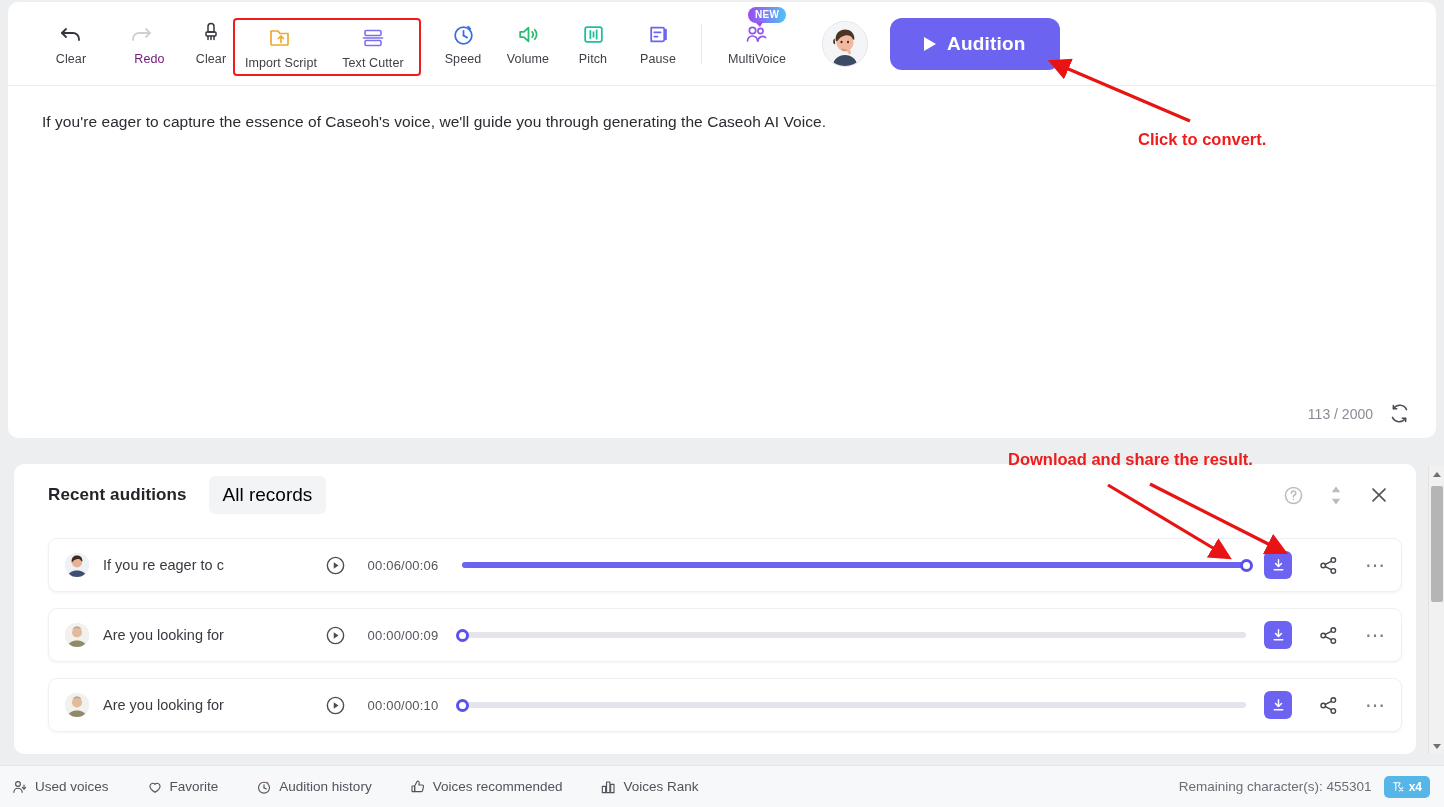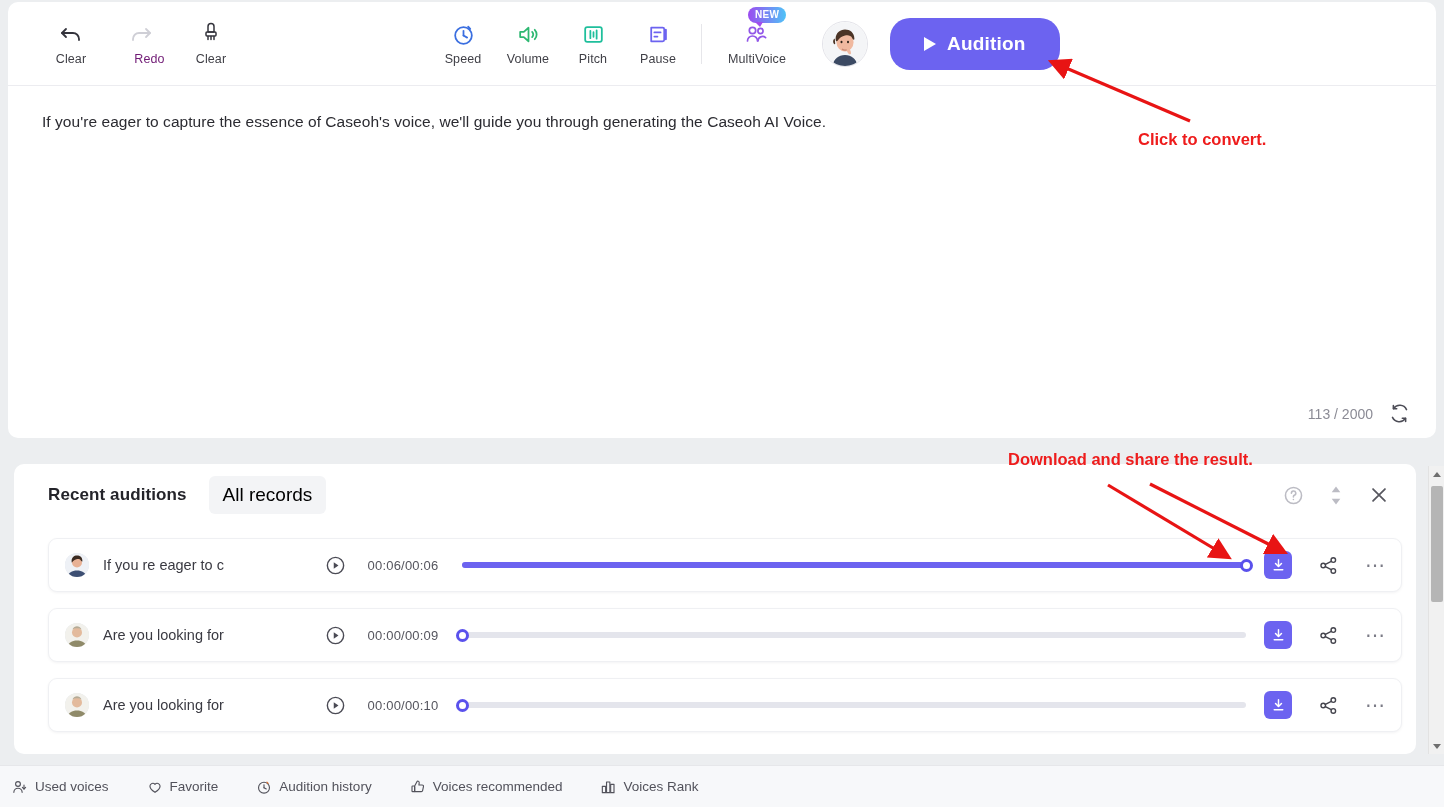--- a/index.html
+++ b/index.html
@@ -67,7 +67,7 @@
   .audition-btn {
     height: 52px; padding: 0 34px;
     background: #6c63f0; color: #fff;
-    border: none; border-radius: 20px;
+    border: none; border-radius: 12px;
     font-size: 19px; font-weight: bold;
     display: flex; align-items: center; gap: 11px;
     cursor: pointer; letter-spacing: .2px;

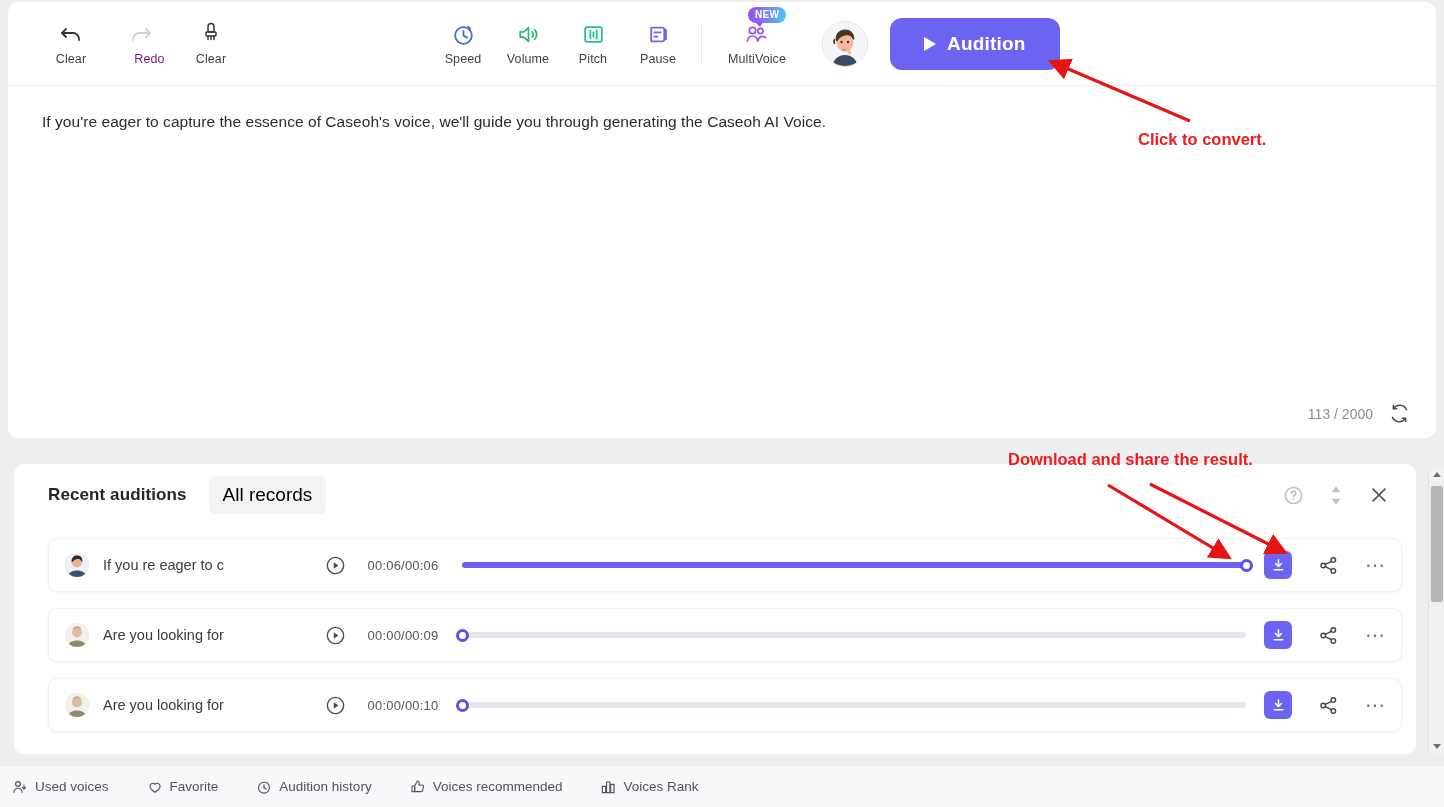--- a/index.html
+++ b/index.html
@@ -278,6 +278,28 @@
         <span class="lbl">Clear</span>
       </div>
 
+      <div class="tb-group-boxed">
+        <div class="tb-item">
+          <span class="tb-icon">
+            <svg width="26" height="24" viewBox="0 0 26 24" fill="none" stroke="#f0a830" stroke-width="1.7" stroke-linecap="round" stroke-linejoin="round">
+              <path d="M3 18V5h7l2 2.5h8V18a1 1 0 0 1-1 1H4a1 1 0 0 1-1-1z"></path>
+              <path d="M13 16.5v-6"></path>
+                <path d="M10.5 12.5L13 10l2.5 2.5"></path>
+            </svg>
+          </span>
+          <span class="lbl">Import Script</span>
+        </div>
+        <div class="tb-item">
+          <span class="tb-icon">
+            <svg width="24" height="24" viewBox="0 0 24 24" fill="none" stroke="#7c6ff0" stroke-width="1.6" stroke-linejoin="round">
+              <rect x="4" y="4.5" width="16" height="5" rx="1.3"></rect>
+              <rect x="4" y="14.5" width="16" height="5" rx="1.3"></rect>
+              <path d="M2.5 12h19" stroke-linecap="round"></path>
+            </svg>
+          </span>
+          <span class="lbl">Text Cutter</span>
+        </div>
+      </div>
 
       <div style="width:190px;"></div>
 

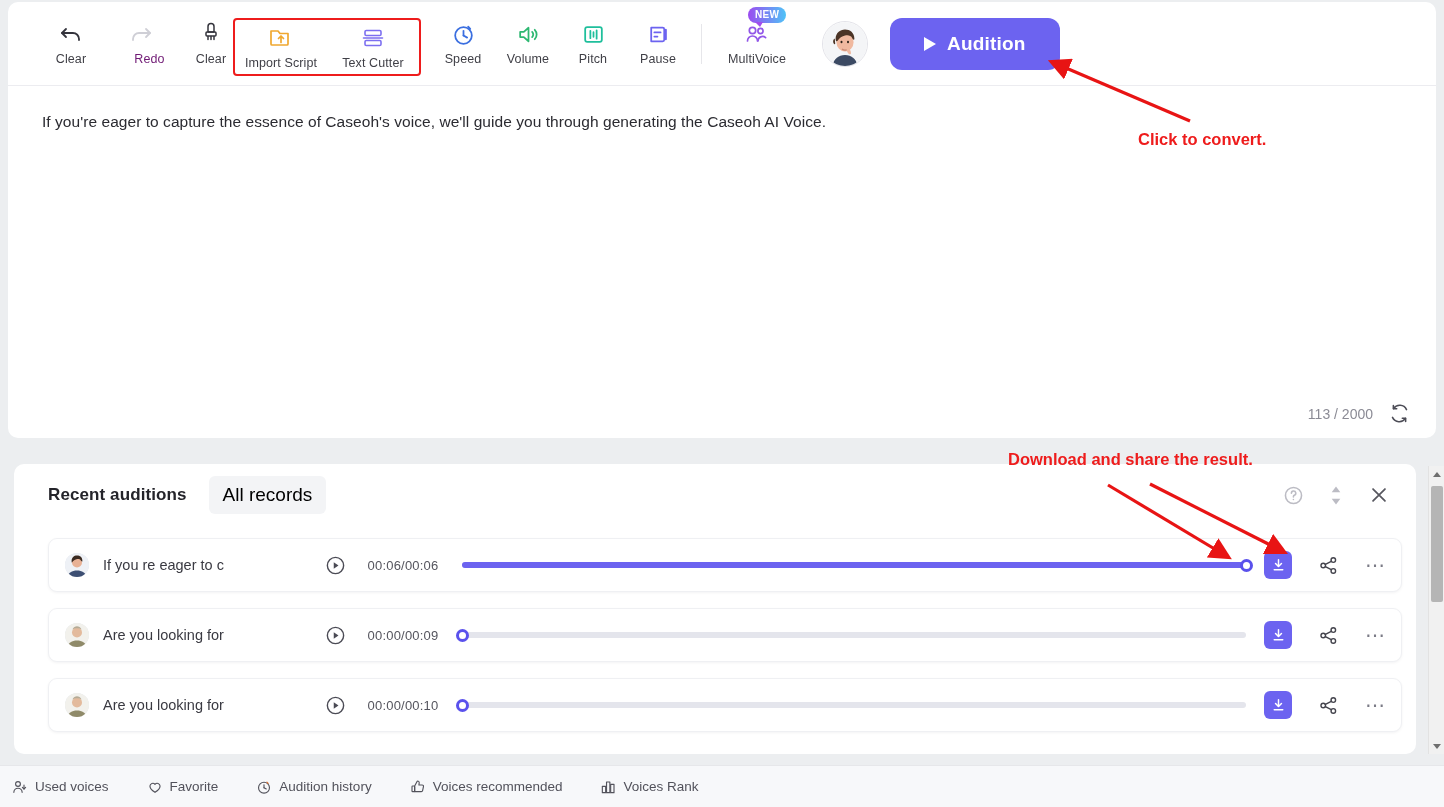--- a/index.html
+++ b/index.html
@@ -617,6 +617,17 @@
       <span>Voices Rank</span>
     </div>
 
+    <div class="bottom-right">
+      <span class="remaining">Remaining character(s): 455301</span>
+      <span class="x4-badge">
+        <svg width="13" height="13" viewBox="0 0 24 24" fill="none" stroke="#fff" stroke-width="2" stroke-linecap="round" stroke-linejoin="round">
+          <path d="M3 5h12l-3 7"></path>
+            <path d="M7 5v14"></path>
+            <path d="M14 14l6 6M20 14l-6 6"></path>
+        </svg>
+        <span>x4</span>
+      </span>
+    </div>
   </div>
 
   <div class="anno" id="anno-convert">Click to convert.</div>

